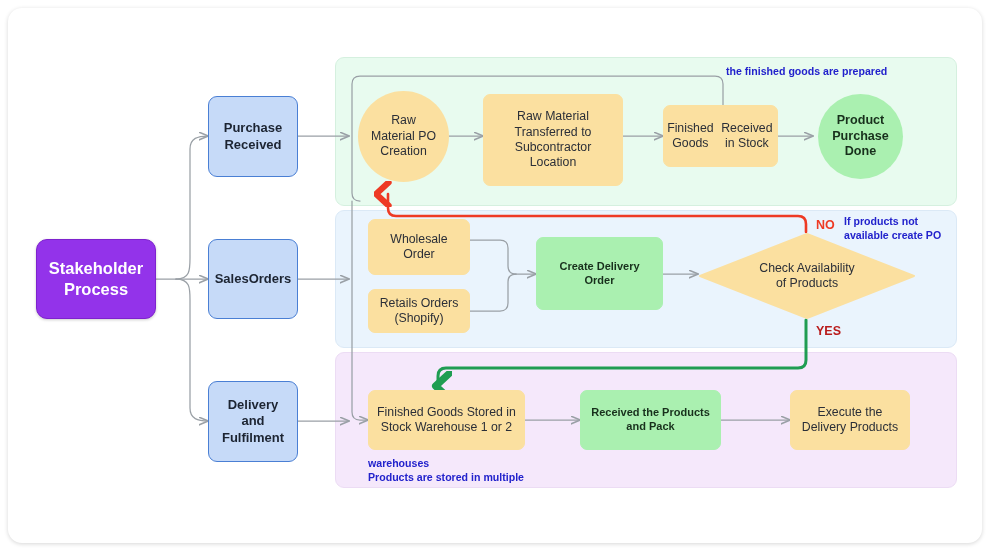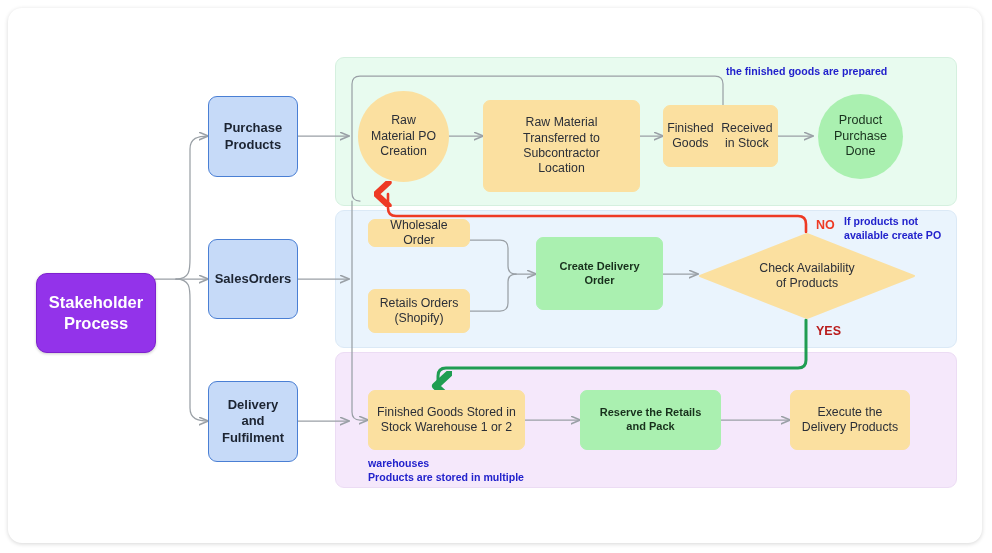--- a/index.html
+++ b/index.html
@@ -223,7 +223,7 @@
     </div>
   </div>
 
-  <div class="node yellow-box" style="left:475px; top:92px; width:157px; height:92px;">
+  <div class="node yellow-box" style="left:475px; top:86px; width:140px; height:92px;">
     <div style="display:flex;flex-direction:column;">
       <span>Raw Material</span>
       <span>Transferred to</span>

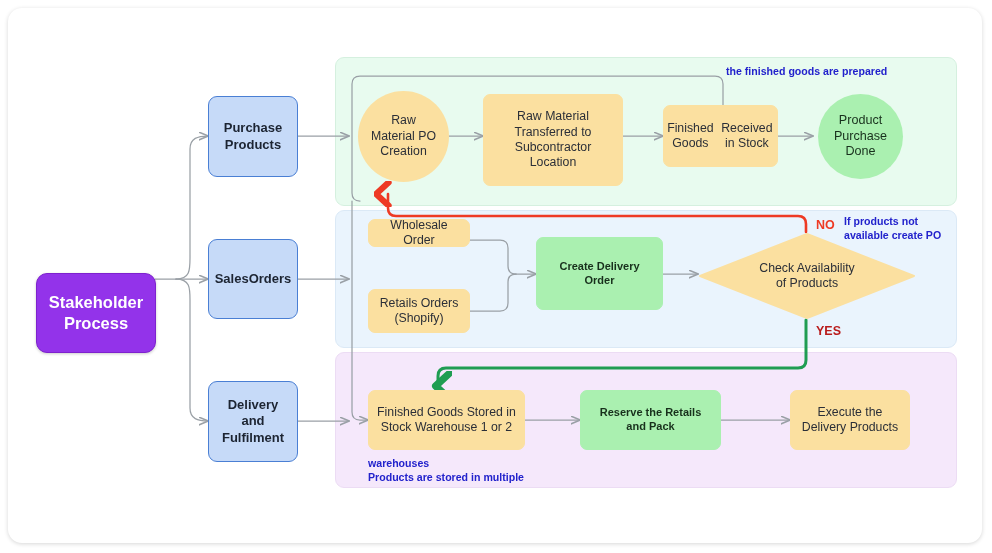--- a/index.html
+++ b/index.html
@@ -88,7 +88,7 @@
     background: #aaf0b0;
     border-radius: 50%;
     font-size: 12.6px;
-    font-weight: normal;
+    font-weight: bold;
     color: #18301c;
     align-items: center;
   }

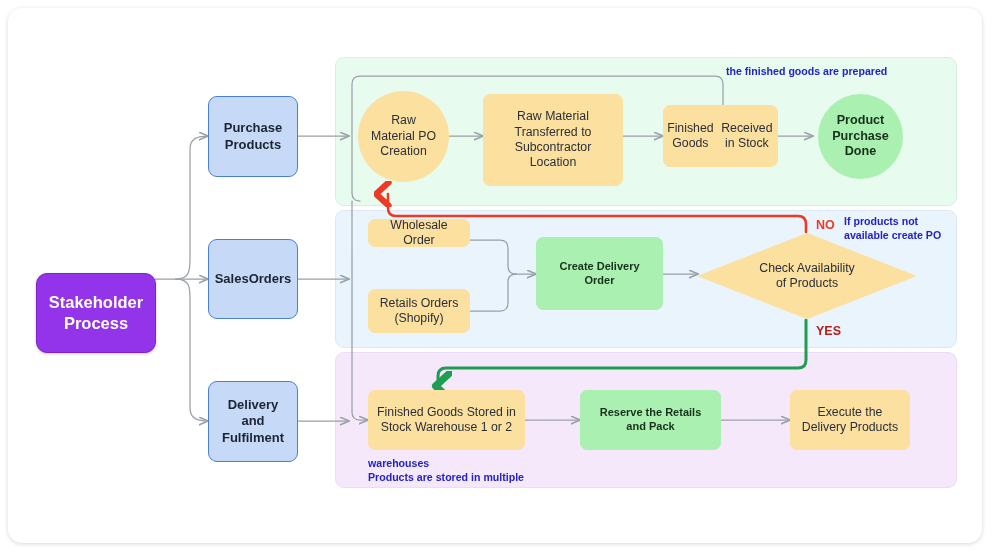--- a/index.html
+++ b/index.html
@@ -196,7 +196,7 @@
   <div class="node blue-box" style="left:200px; top:88px; width:90px; height:81px;">
     <div style="display:flex;flex-direction:column;">
       <span>Purchase</span>
-      <span>Products</span>
+      <span>Received</span>
     </div>
   </div>
 

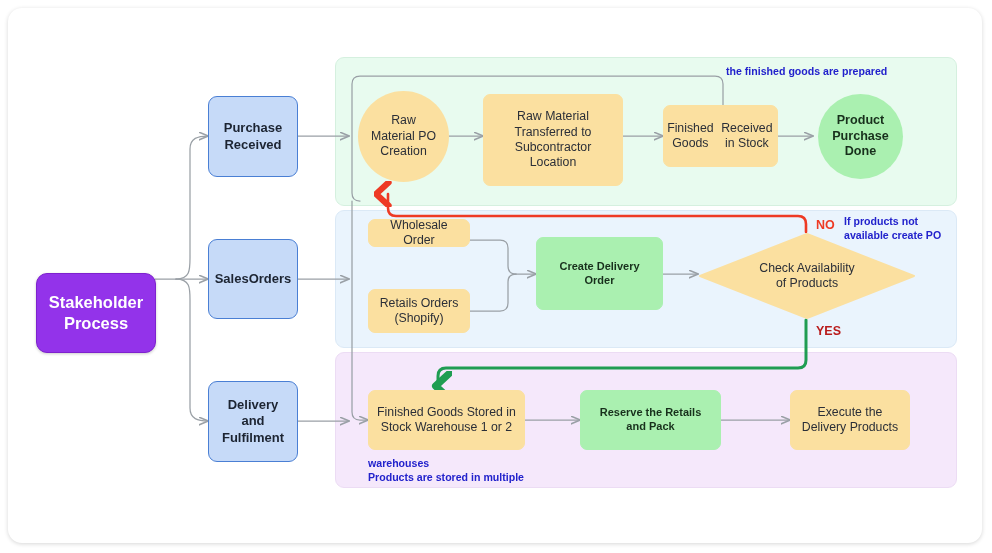--- a/index.html
+++ b/index.html
@@ -251,7 +251,7 @@
     <div>the finished goods are prepared</div>
   </div>
 
-  <div class="node yellow-box" style="left:360px; top:211px; width:102px; height:28px;">
+  <div class="node yellow-box" style="left:360px; top:211px; width:102px; height:56px;">
     <div style="display:flex;flex-direction:column;">
       <span>Wholesale</span>
       <span>Order</span>

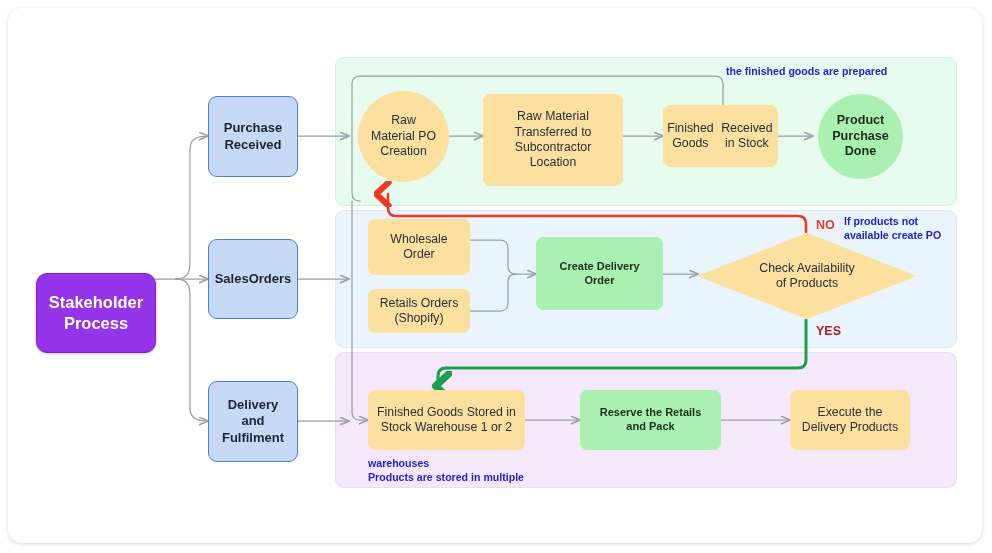--- a/index.html
+++ b/index.html
@@ -186,7 +186,7 @@
     <path d="M798,312 L798,352 Q798,360 790,360 L438,360 Q430,360 430,368 L430,378" stroke="#1f9d52" stroke-width="3" fill="none" stroke-linecap="round" stroke-linejoin="round" marker-end="url(#ah-green)"></path>
   </svg>
 
-  <div class="node stakeholder" style="left:28px; top:231px; width:120px; height:80px;margin-top:34px;">
+  <div class="node stakeholder" style="left:28px; top:231px; width:120px; height:80px;">
     <div style="display:flex;flex-direction:column;">
       <span>Stakeholder</span>
       <span>Process</span>

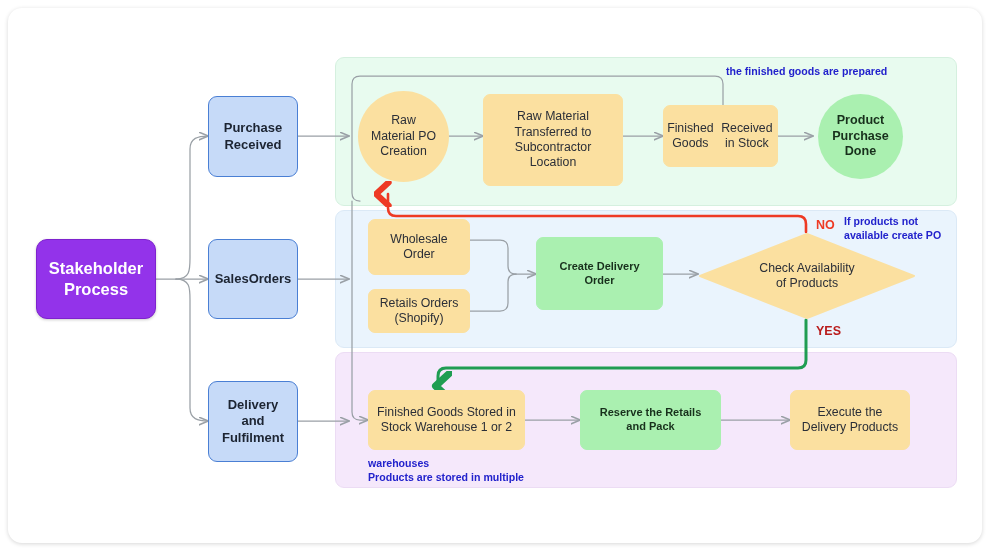--- a/index.html
+++ b/index.html
@@ -302,7 +302,7 @@
 
   <div class="node green-box" style="left:572px; top:382px; width:141px; height:60px;">
     <div style="display:flex;flex-direction:column;">
-      <span>Reserve the Retails</span>
+      <span>Received the Products</span>
       <span>and Pack</span>
     </div>
   </div>

